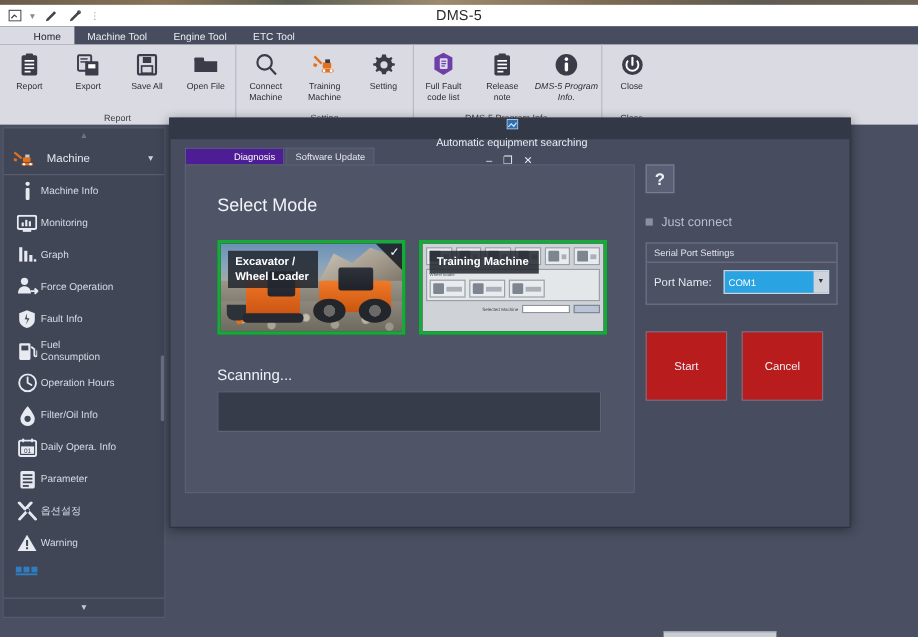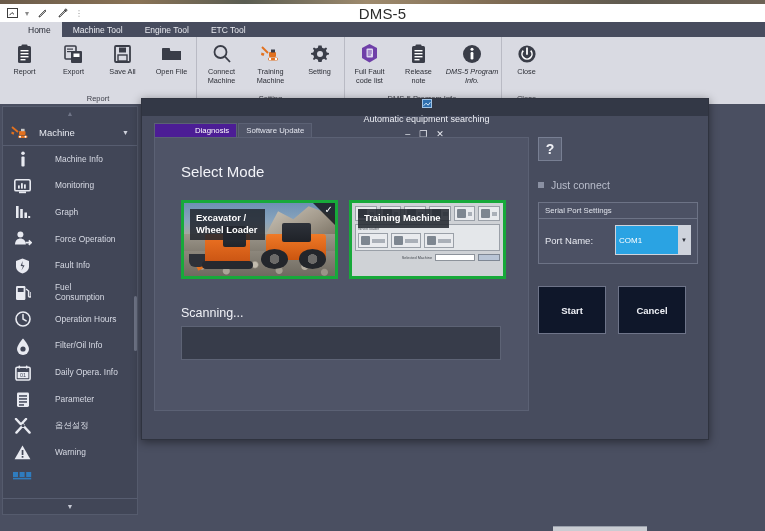--- a/index.html
+++ b/index.html
@@ -31,7 +31,7 @@
   .qat-sep { color: #8a8a8a; font-size: 8px; }
   .app-title {
     position: absolute; left: 0; right: 0; text-align: center;
-    font-size: 15px; color: #2b2b2b; letter-spacing: .2px;
+    font-size: 12px; color: #2b2b2b; letter-spacing: .2px;
   }
 
   

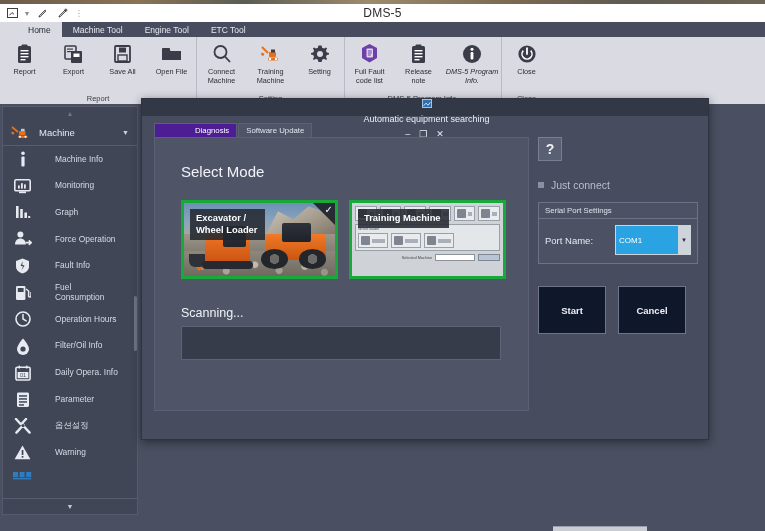--- a/index.html
+++ b/index.html
@@ -94,7 +94,7 @@
   .sb-caret { color: #cfd2dc; font-size: 7px; }
   .sb-list { flex: 1; overflow: hidden; position: relative; }
   .sb-item {
-    height: 26.7px; display: flex; align-items: center; gap: 23px;
+    height: 26.7px; display: flex; align-items: center; gap: 2px;
     padding: 0 8px 0 10px;
   }
   .sb-item .ico { width: 19px; display:flex; align-items:center; justify-content:center; }

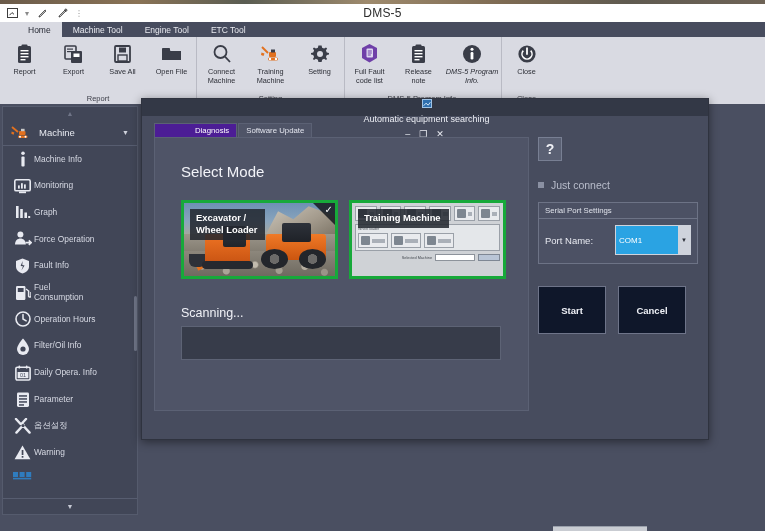--- a/index.html
+++ b/index.html
@@ -272,7 +272,7 @@
     border-bottom: 1px solid #6d7386;
   }
   .spbox-row {
-    display: flex; align-items: center; gap: 22px; padding: 6px 6px 8px;
+    display: flex; align-items: center; gap: 10px; padding: 6px 6px 8px;
   }
   .sp-label { font-size: 9.5px; color: #e7e9f0; }
   .combo {

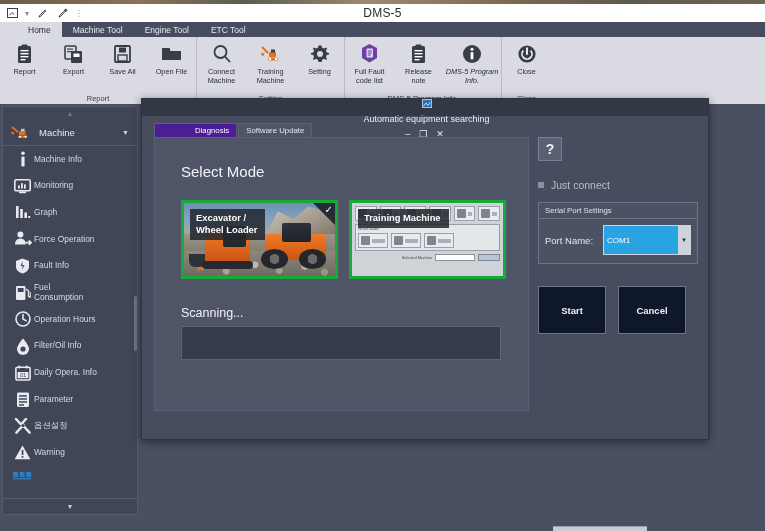--- a/index.html
+++ b/index.html
@@ -276,7 +276,7 @@
   }
   .sp-label { font-size: 9.5px; color: #e7e9f0; }
   .combo {
-    flex: 1; height: 30px; display: flex; align-items: stretch;
+    flex: 1; height: 20px; display: flex; align-items: stretch;
     border: 1px solid #cfd3dc; background: #2aa3e3;
   }
   .combo-val {

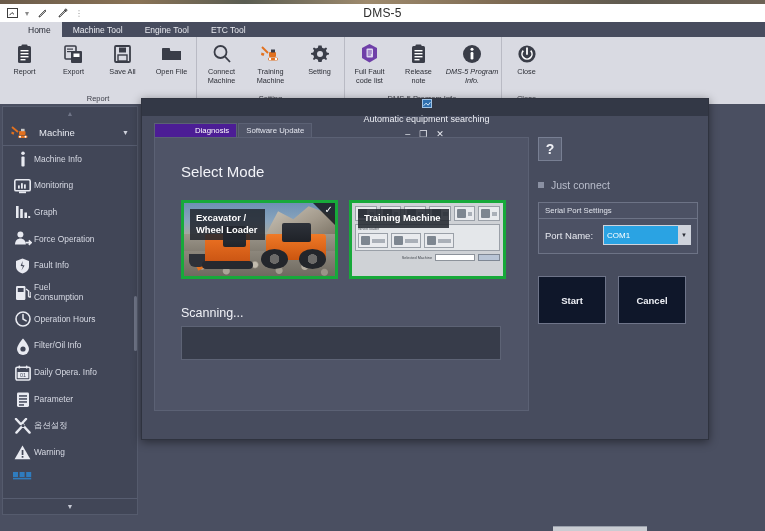--- a/index.html
+++ b/index.html
@@ -289,9 +289,9 @@
   }
   .dlg-actions { display: flex; gap: 12px; margin-top: 22px; }
   .act-btn {
-    width: 68px; height: 48px; background: #0f172a; border: 1px solid #6e7489;
+    width: 68px; height: 58px; background: #b91c1c; border: 1px solid #6e7489;
     display: flex; align-items: center; justify-content: center;
-    font-size: 9.5px; color: #eef0f6; cursor: default; font-weight: bold;
+    font-size: 9.5px; color: #eef0f6; cursor: default;
   }
 
   

